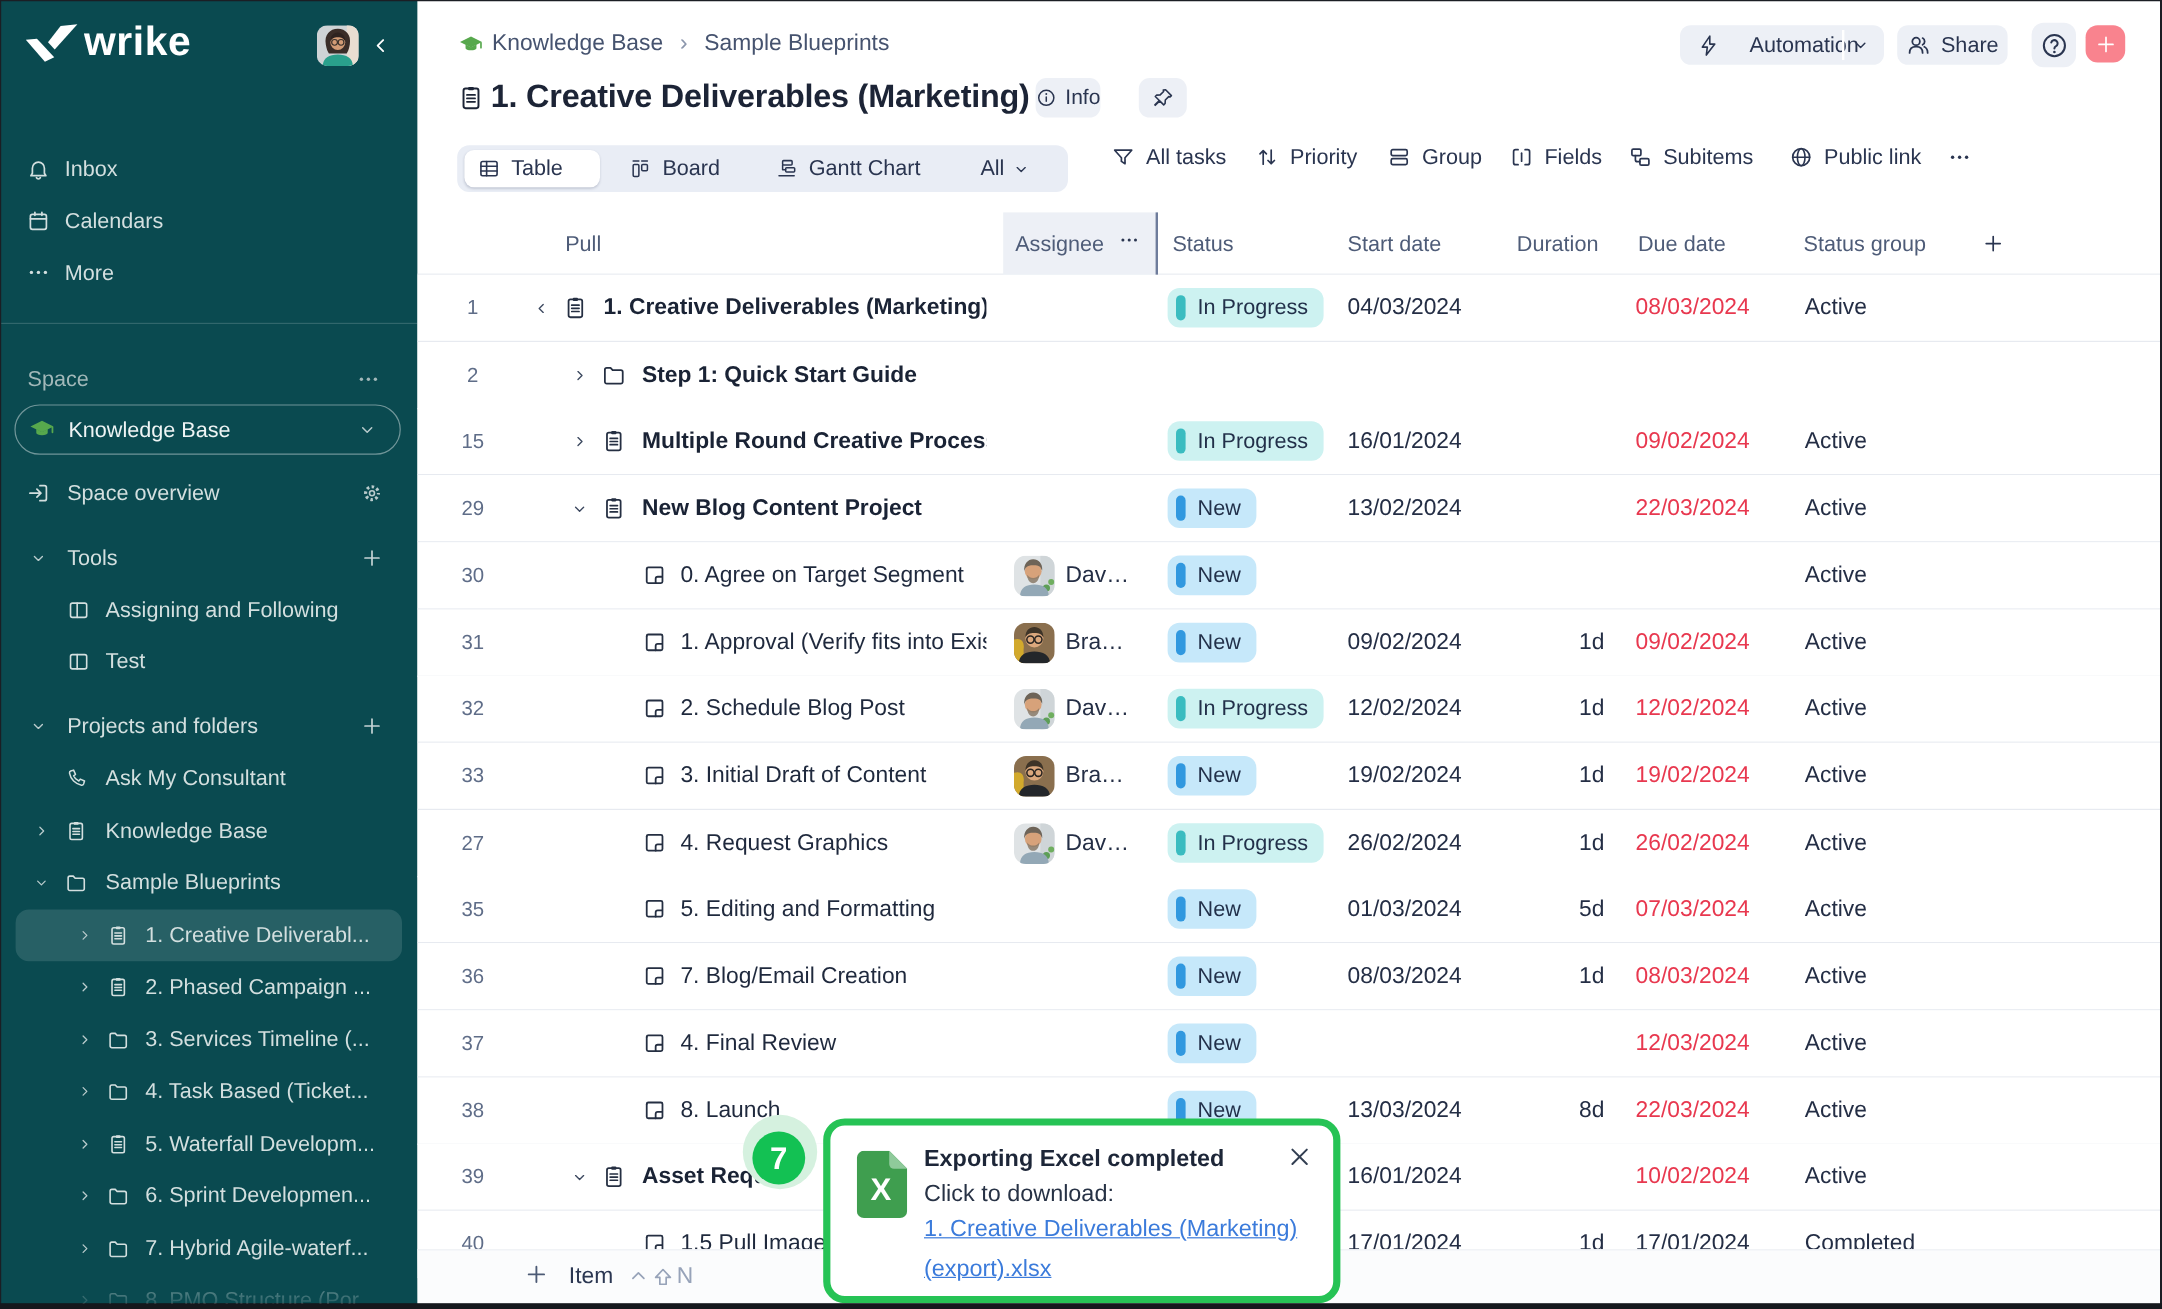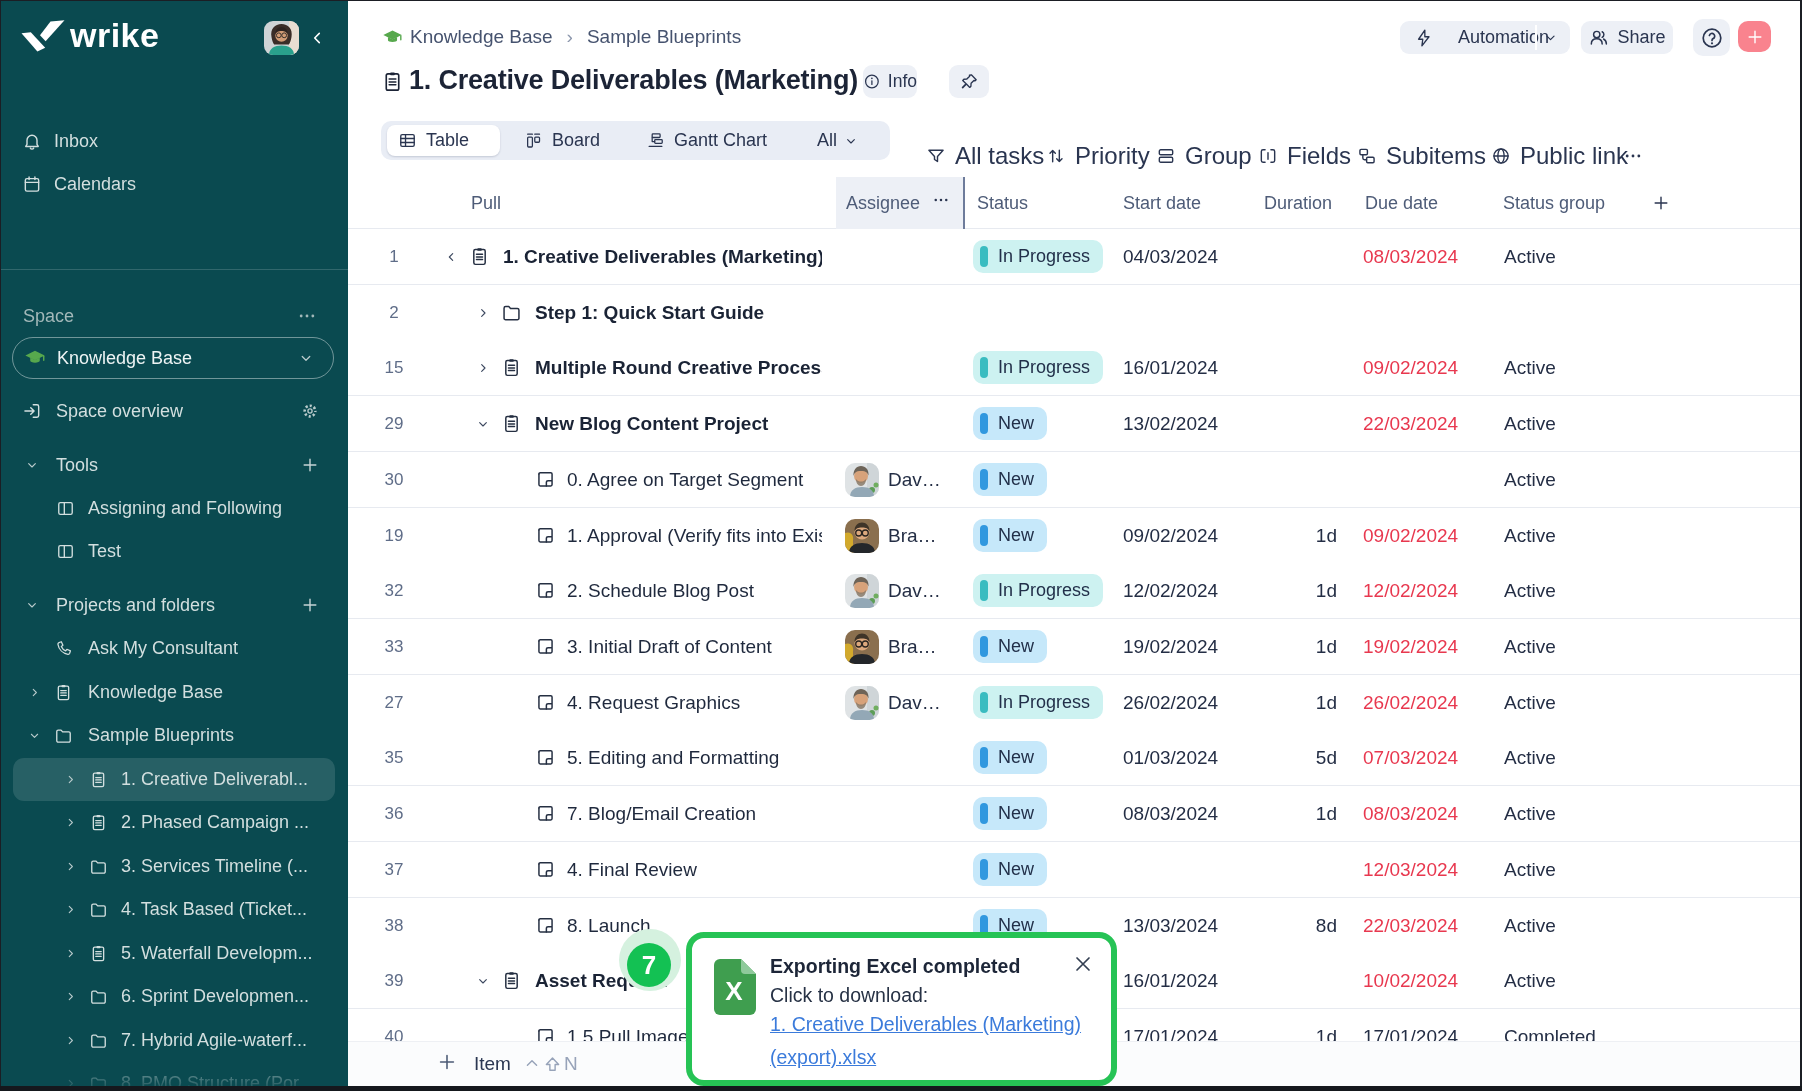--- a/index.html
+++ b/index.html
@@ -26,7 +26,7 @@
 #tabs{position:absolute;left:33px;top:121px;width:509px;height:39px;background:#e9edf5;border-radius:10px}
 #tabsel{position:absolute;left:6px;top:4px;width:113px;height:31px;background:#fff;border-radius:8px;box-shadow:0 1px 2px rgba(30,40,70,0.18)}
 .tabitem{position:absolute;top:0;height:39px;display:flex;align-items:center;font-size:18px;color:#2a3550}
-.tbtn{position:absolute;top:136px;height:39px;display:flex;align-items:center;font-size:24px;color:#2a3550;white-space:nowrap}
+.tbtn{position:absolute;top:121px;height:39px;display:flex;font-size:18px;color:#2a3550;white-space:nowrap}
 .tbtn svg{margin-right:9px}
 
 #thead{position:absolute;left:0;top:177px;width:1454px;height:52px;border-bottom:1px solid #e7eaf0}

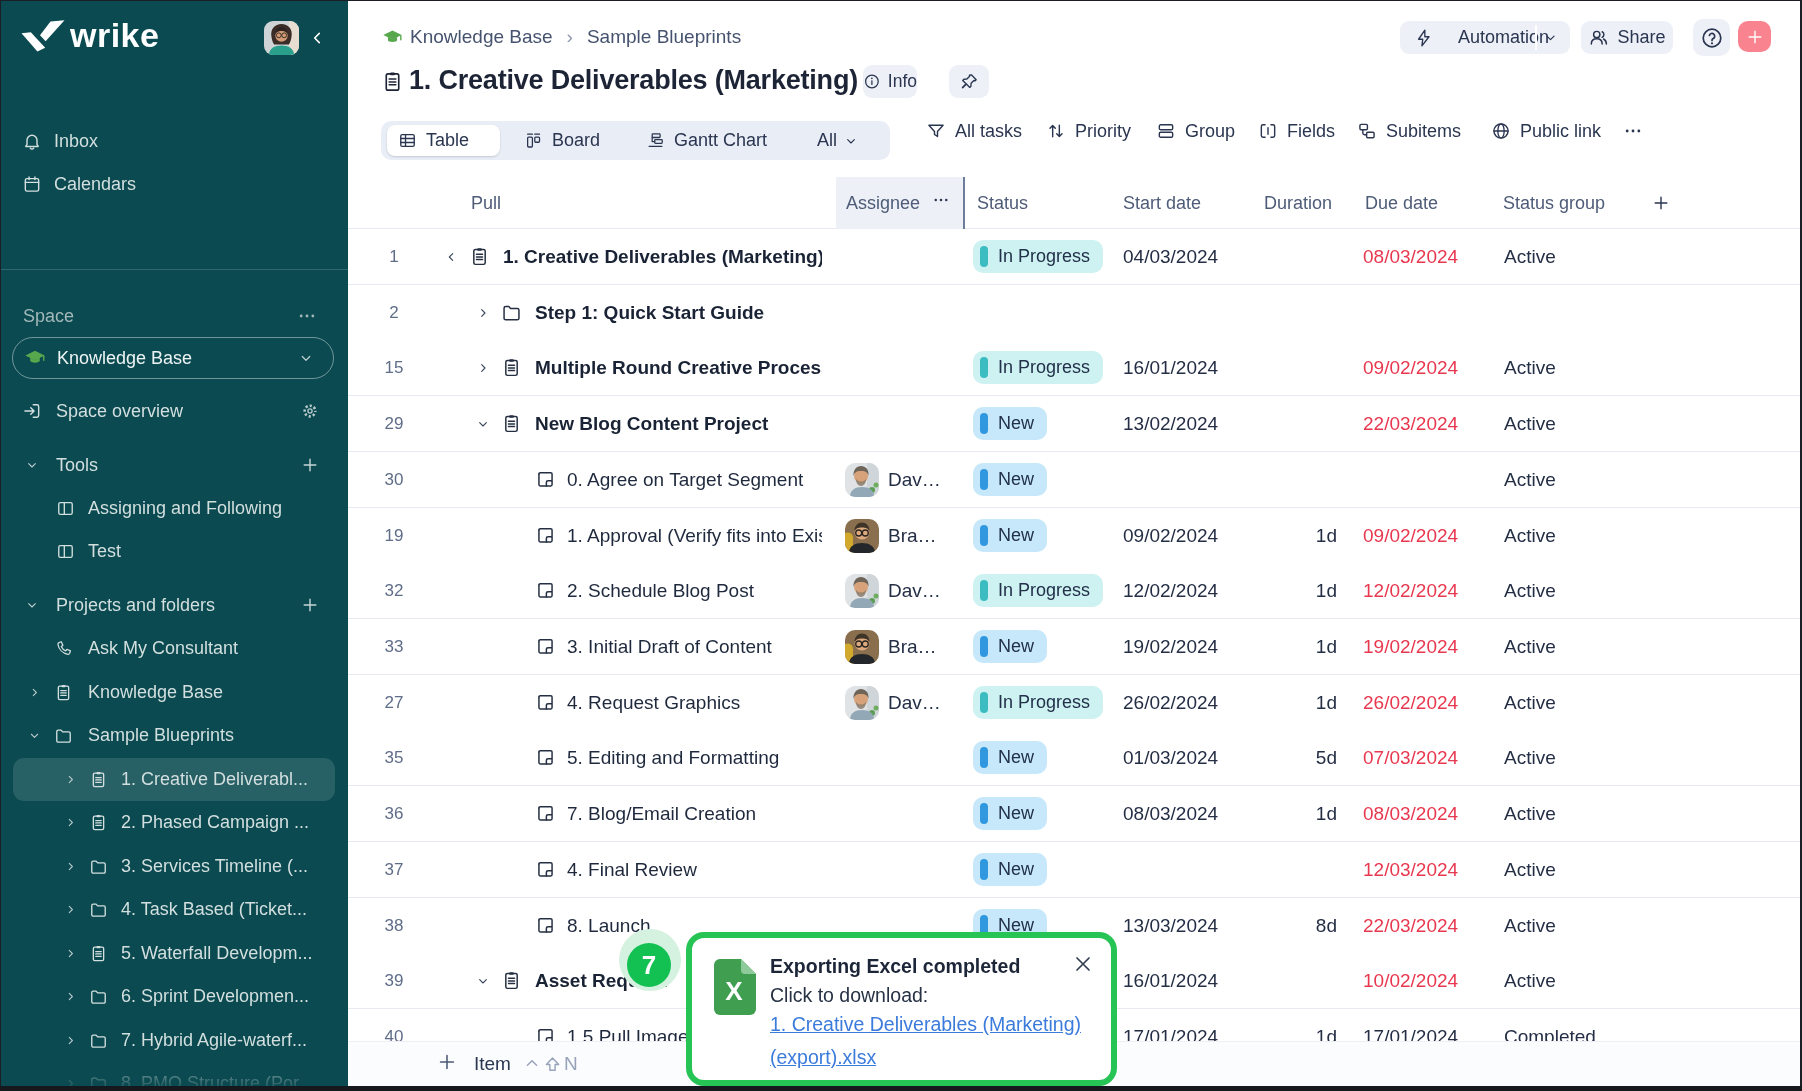--- a/index.html
+++ b/index.html
@@ -101,6 +101,16 @@
         </div>
         <div class="tx" style="left:54px">Calendars</div>
       </div>
+      <div class="sbr" style="top:205px">
+        <div class="ic" style="left:22px;width:20px;">
+          <svg width="20" height="20" viewBox="0 0 24 24" fill="none">
+            <circle cx="5" cy="12" r="1.7" fill="currentColor"></circle>
+            <circle cx="12" cy="12" r="1.7" fill="currentColor"></circle>
+            <circle cx="19" cy="12" r="1.7" fill="currentColor"></circle>
+          </svg>
+        </div>
+        <div class="tx" style="left:54px">More</div>
+      </div>
       <div id="sbdiv"></div>
       <div class="sbr" style="top:294px">
         <div class="tx dim" style="left:23px">Space</div>

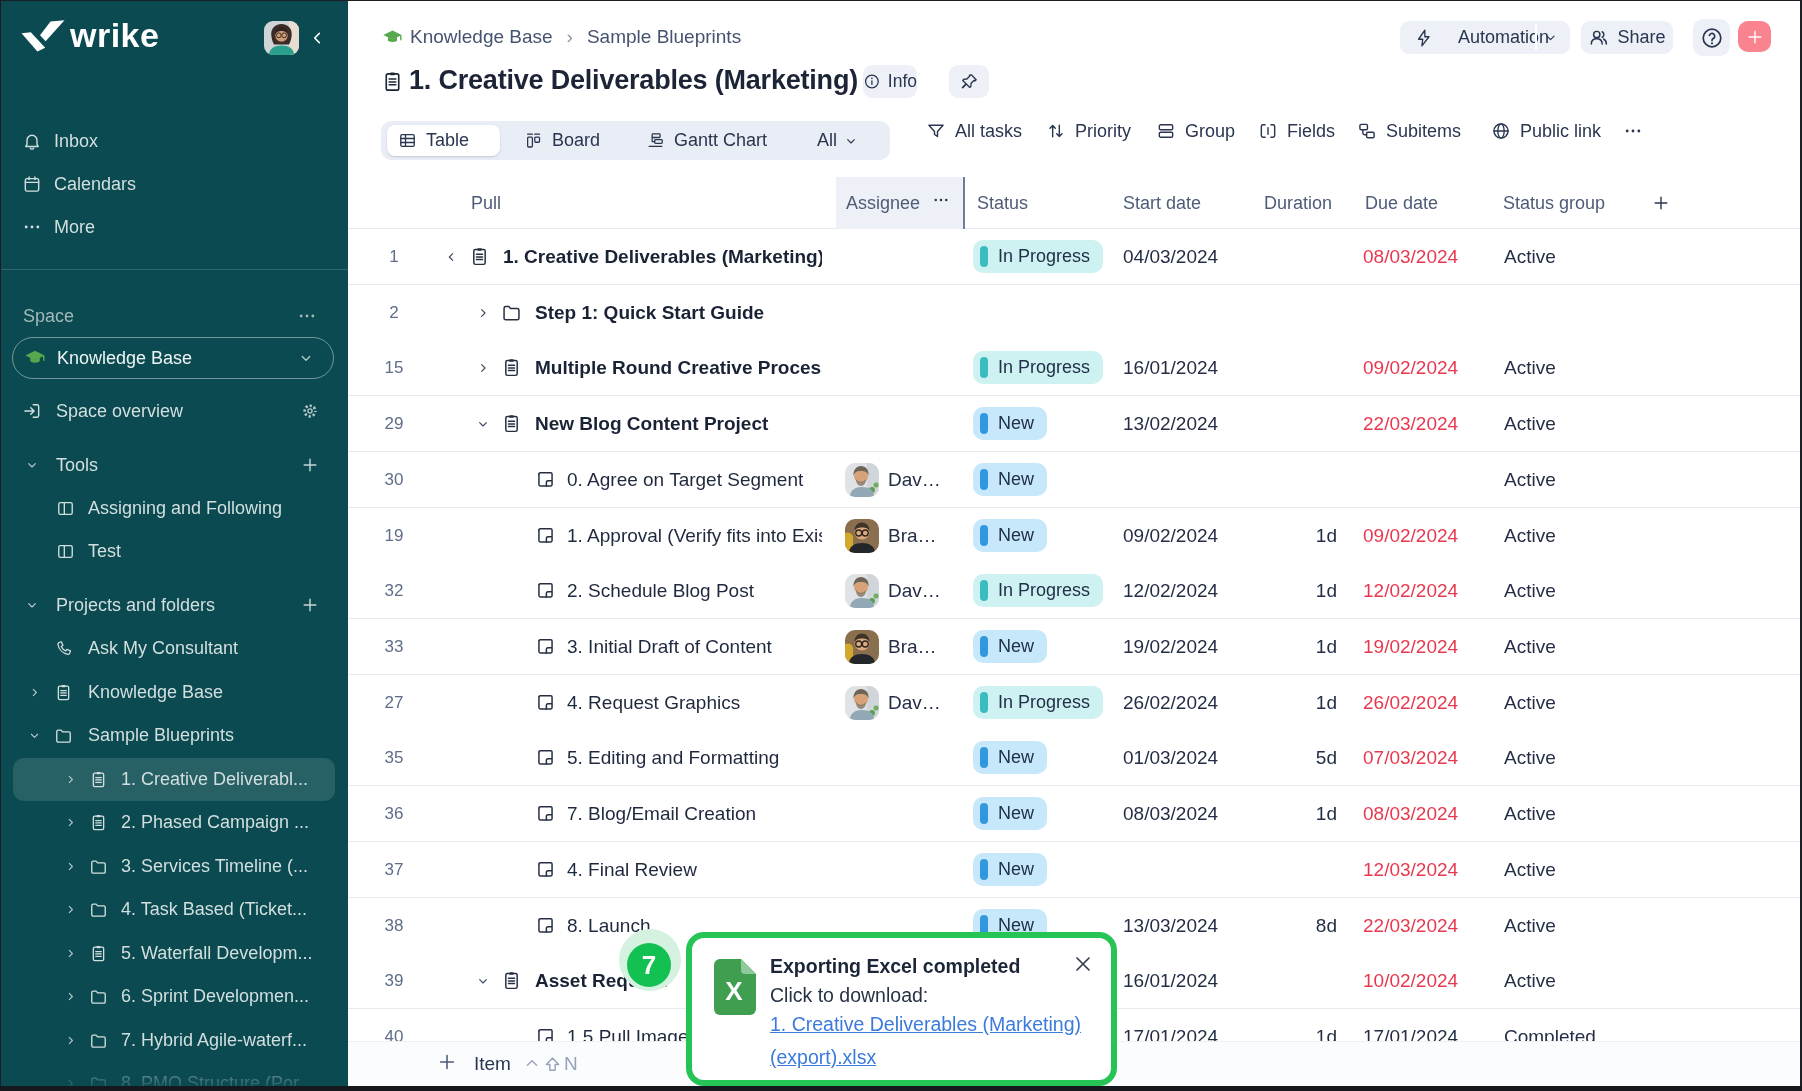--- a/index.html
+++ b/index.html
@@ -566,7 +566,7 @@
         <div class="cel" style="left:1156px">Active</div>
       </div>
       <div class="row" style="top:508px">
-        <div class="num">19</div>
+        <div class="num">31</div>
         <div class="ricon" style="left:187px"><svg width="21" height="21" viewBox="0 0 24 24" fill="none">
             <path d="M4.5 5.8 a1.5 1.5 0 0 1 1.5 -1.5 h12 a1.5 1.5 0 0 1 1.5 1.5 v12 a1.5 1.5 0 0 1 -1.5 1.5 h-5 l0 -4 a2 2 0 0 1 2 -2 l4.5 0" stroke="currentColor" stroke-width="1.7" stroke-linecap="round" stroke-linejoin="round" fill="none"></path>
             <path d="M4.5 5.8 v12 a1.5 1.5 0 0 0 1.5 1.5 h7" stroke="currentColor" stroke-width="1.7" stroke-linecap="round" stroke-linejoin="round" fill="none"></path>

